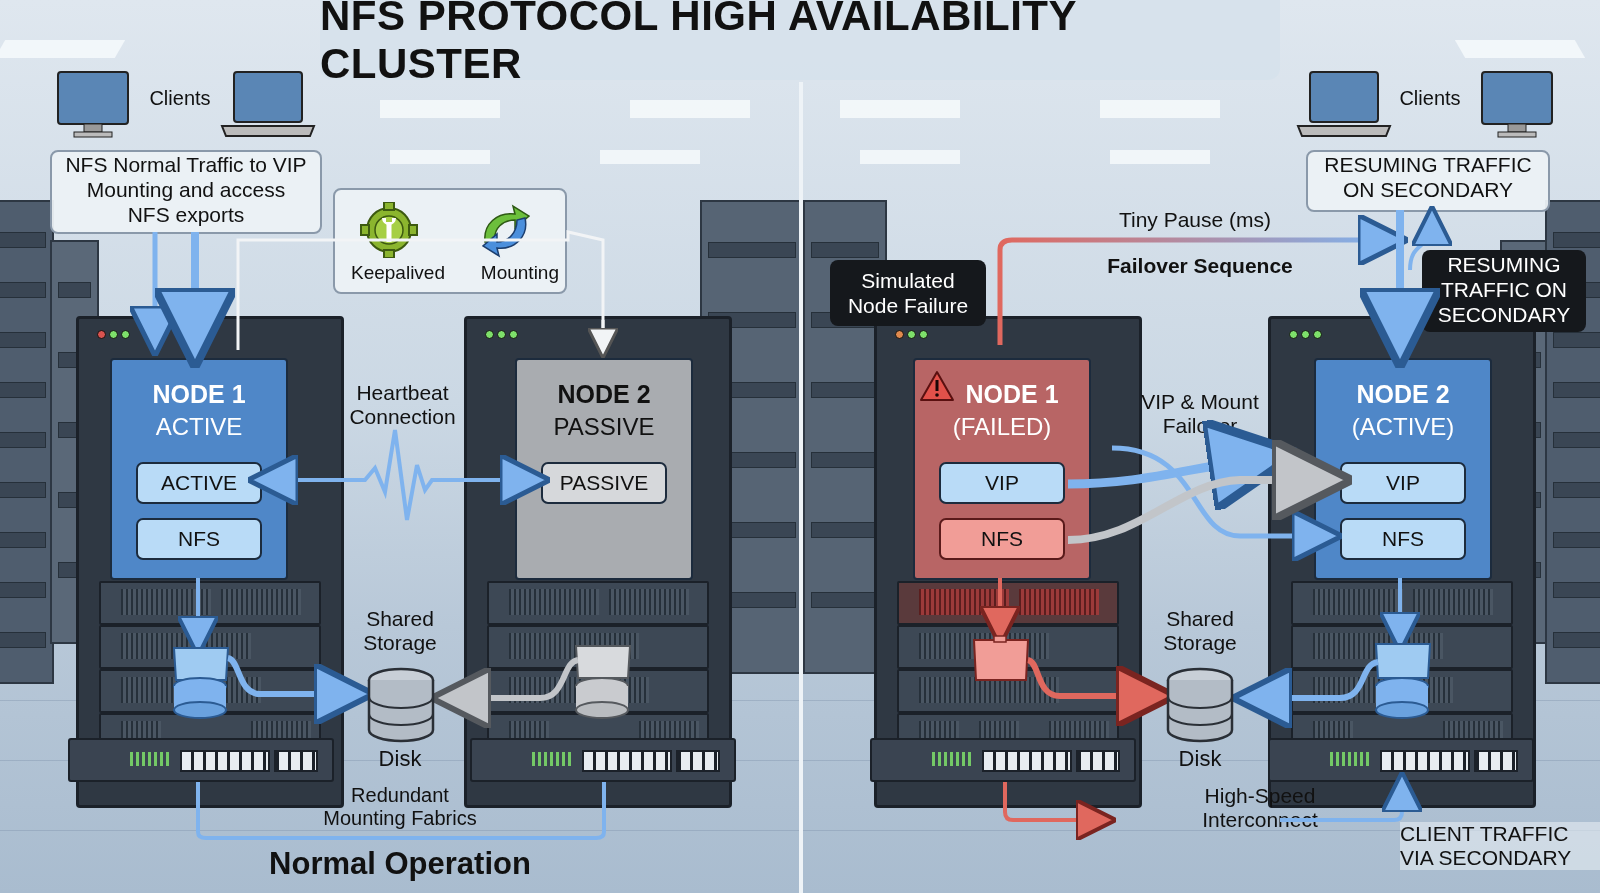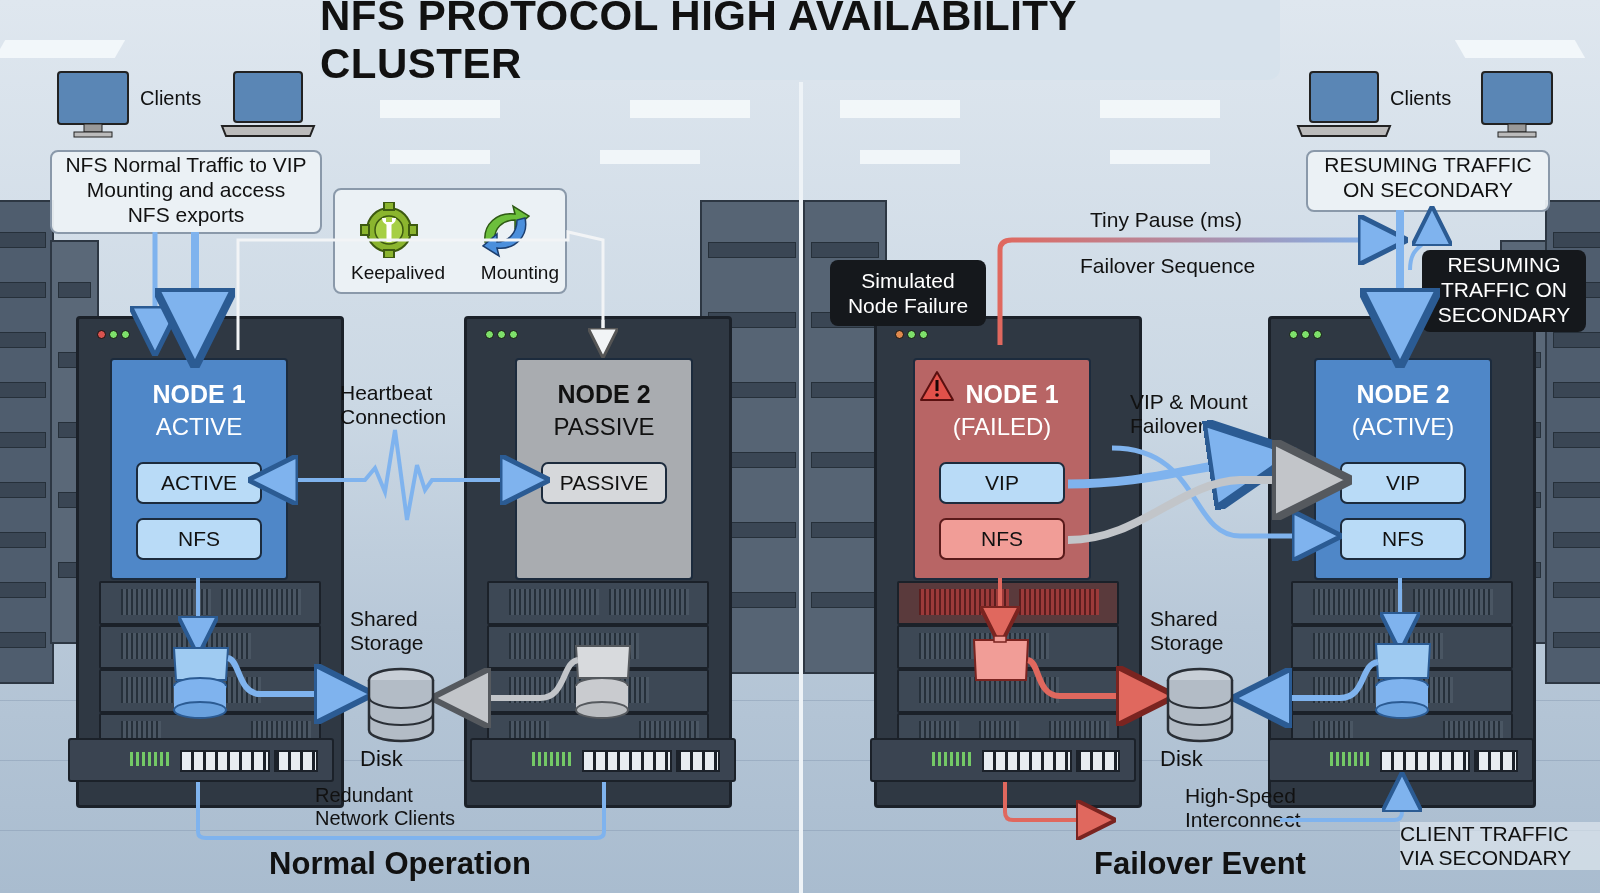--- a/index.html
+++ b/index.html
@@ -27,7 +27,7 @@
   .node .n-title{margin-top:20px;font-size:25px;font-weight:bold;}
   .node .n-state{font-size:24px;margin-top:4px;}
   .chip{position:absolute;left:24px;right:24px;height:38px;border:2px solid #1c2b3d;border-radius:7px;display:flex;align-items:center;justify-content:center;font-size:21px;color:#111;}
-  .label{position:absolute;text-align:left;color:#111;font-size:20px;line-height:24px;}
+  .label{position:absolute;text-align:center;color:#111;font-size:20px;line-height:24px;}
   .callout{position:absolute;background:rgba(236,241,246,.95);border:2px solid #8a99aa;border-radius:8px;text-align:center;color:#111;font-size:21px;line-height:25px;}
   .dark-callout{position:absolute;background:#15181c;border-radius:8px;color:#fff;text-align:center;font-size:21px;line-height:25px;}
   .section-title{position:absolute;font-size:31px;font-weight:bold;color:#111;text-align:center;}

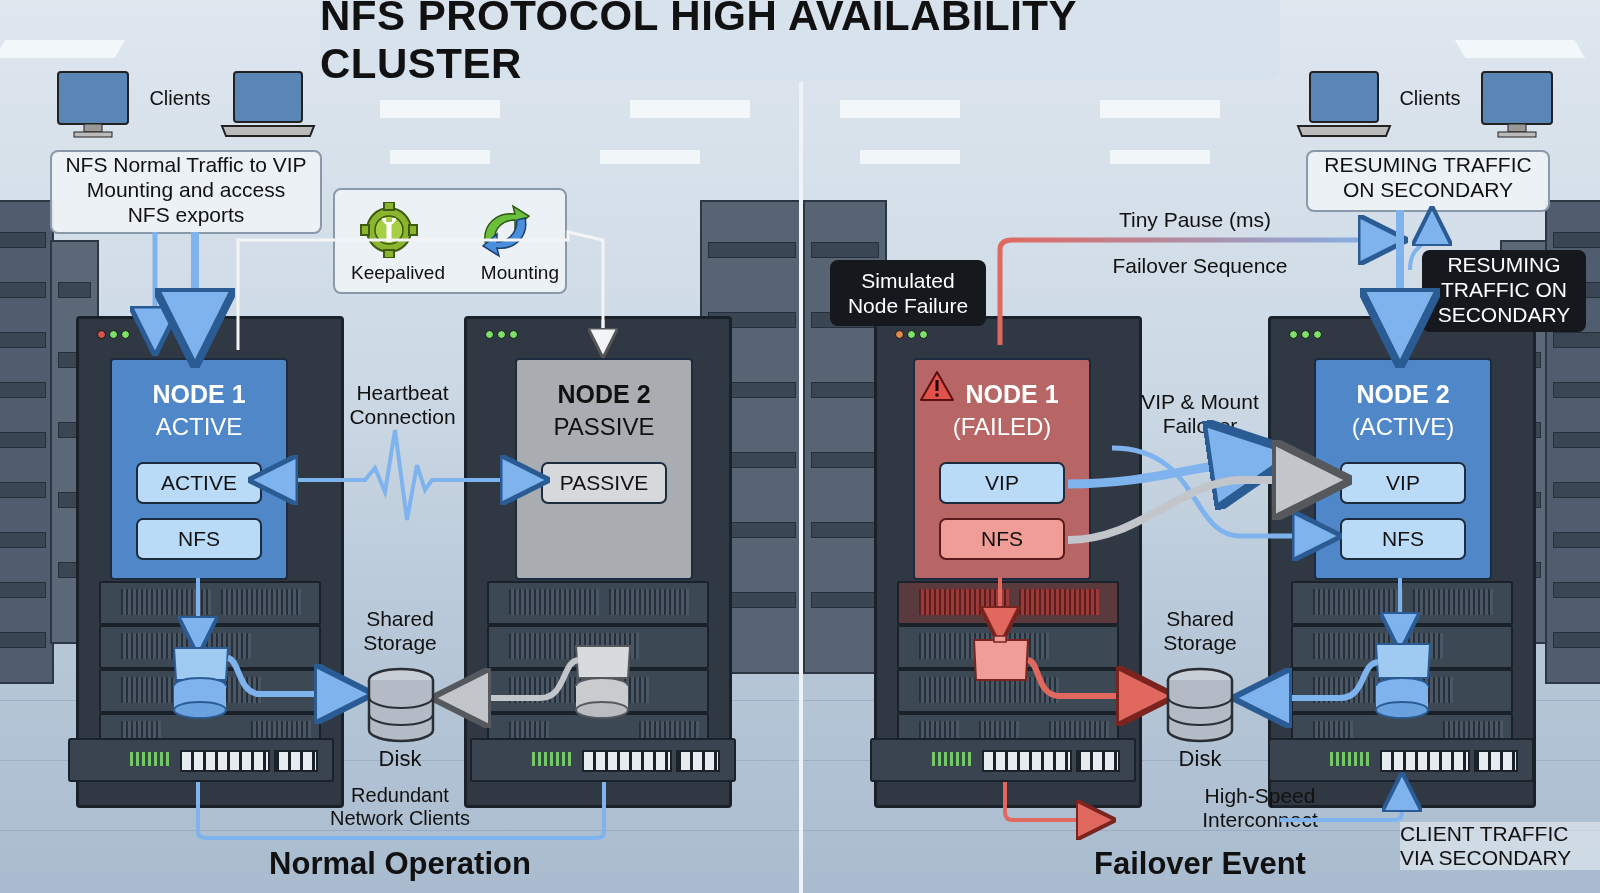--- a/index.html
+++ b/index.html
@@ -297,7 +297,7 @@
   </div>
 
   <div class="label" style="left:1090px;top:208px;width:210px;font-size:21px;">Tiny Pause (ms)</div>
-  <div class="label" style="left:1080px;top:254px;width:240px;font-size:21px;font-weight:normal;">Failover Sequence</div>
+  <div class="label" style="left:1080px;top:254px;width:240px;font-size:21px;font-weight:bold;">Failover Sequence</div>
 
   <div class="dark-callout" style="left:830px;top:260px;width:156px;height:58px;padding-top:8px;">
     <div>Simulated</div>

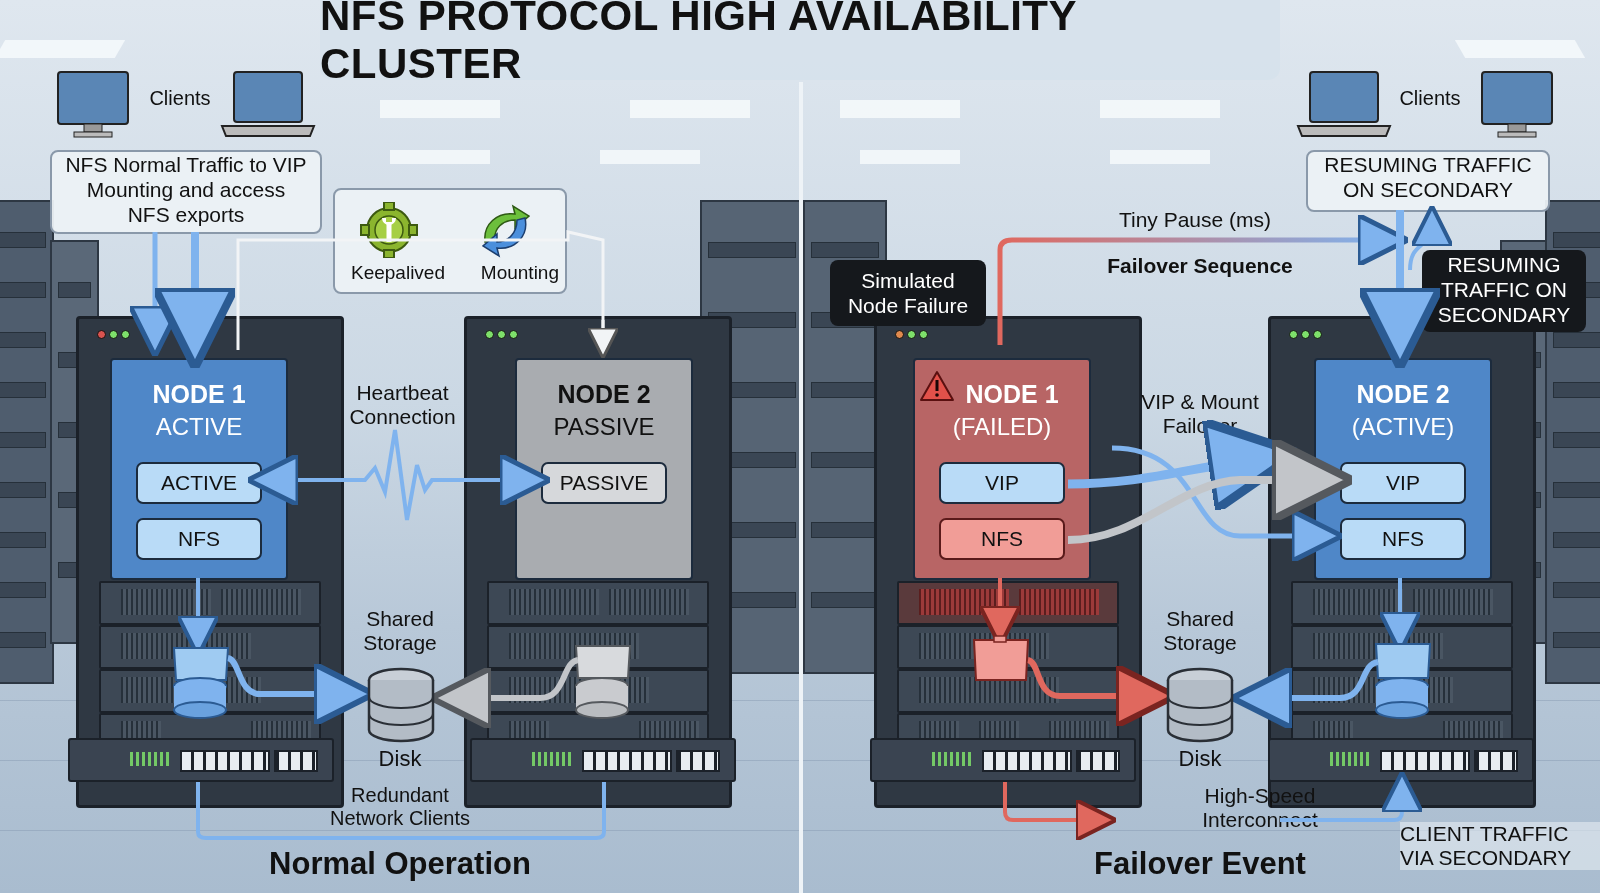--- a/index.html
+++ b/index.html
@@ -218,7 +218,7 @@
   <div class="label" style="left:360px;top:747px;width:80px;font-size:22px;">Disk</div>
   <div class="label" style="left:315px;top:784px;width:170px;font-size:20px;line-height:23px;">
     <div>Redundant</div>
-    <div>Network Clients</div>
+    <div>Mounting Fabrics</div>
   </div>
   <div class="section-title" style="left:240px;top:846px;width:320px;">Normal Operation</div>
 

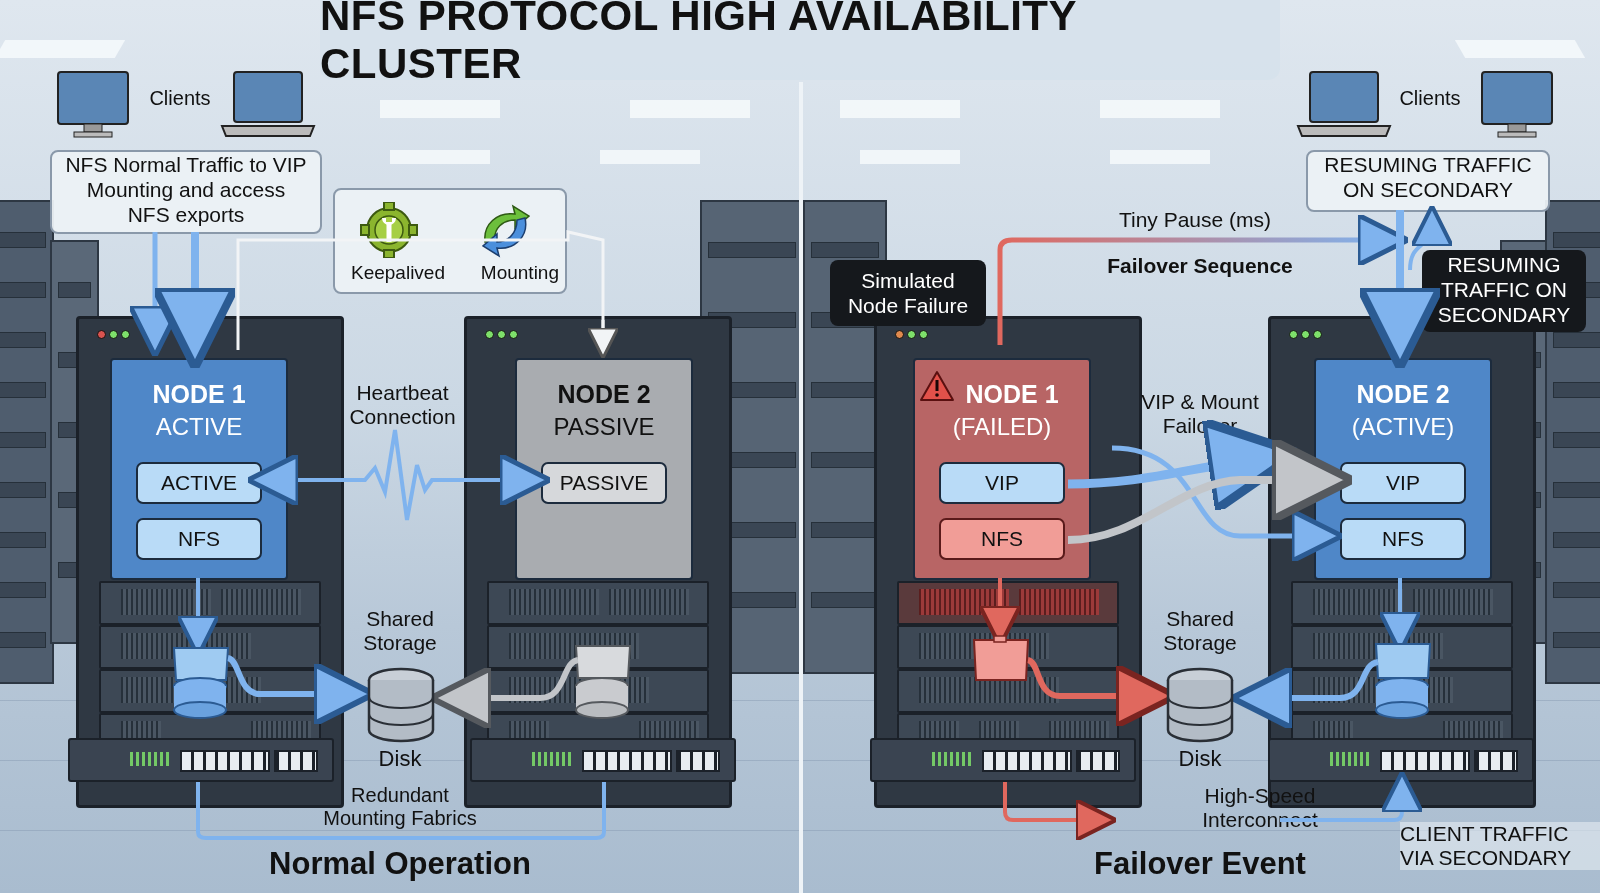--- a/index.html
+++ b/index.html
@@ -327,7 +327,6 @@
     <div>CLIENT TRAFFIC</div>
     <div>VIA SECONDARY</div>
   </div>
-  <div class="section-title" style="left:1040px;top:846px;width:320px;">Failover Event</div>
 
   <svg class="overlay" width="1600" height="893" viewBox="0 0 1600 893">
     <defs>

